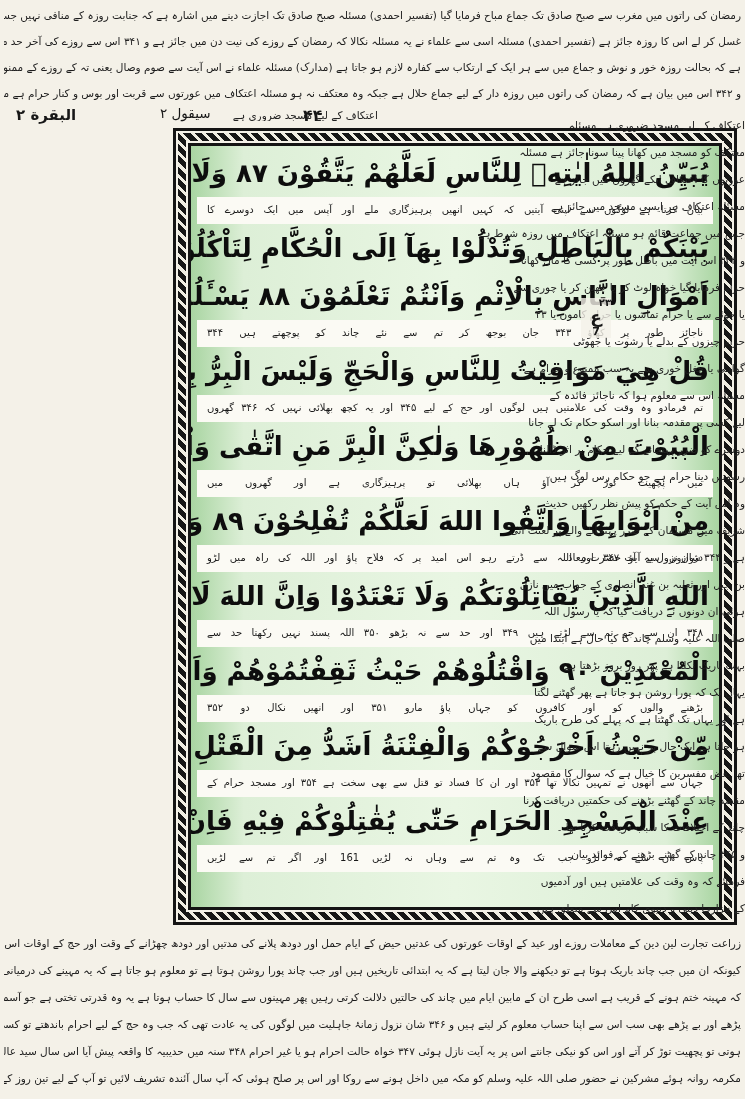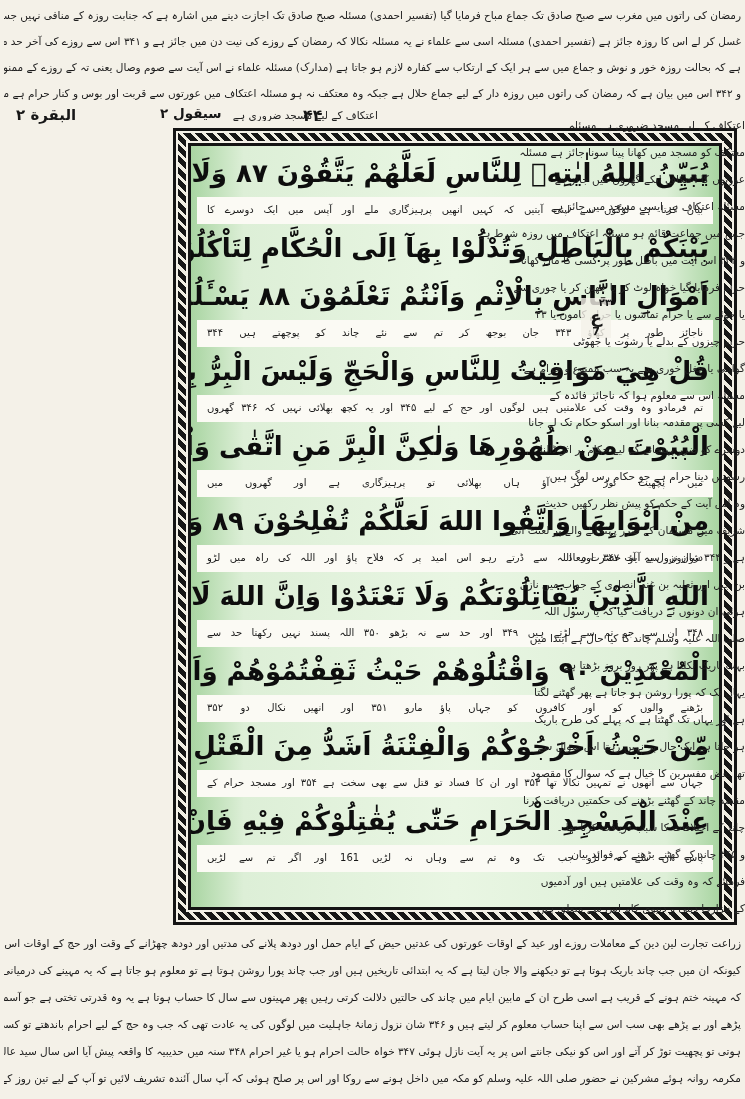--- a/index.html
+++ b/index.html
@@ -34,7 +34,7 @@
   }
   .juz-label{
     position:absolute;left:160px;top:105px;
-    font-size:13.5px;font-weight:bold;
+    font-size:13.5px;font-weight:normal;
   }
   .overflow-note{
     position:absolute;left:232px;top:109px;width:146px;

